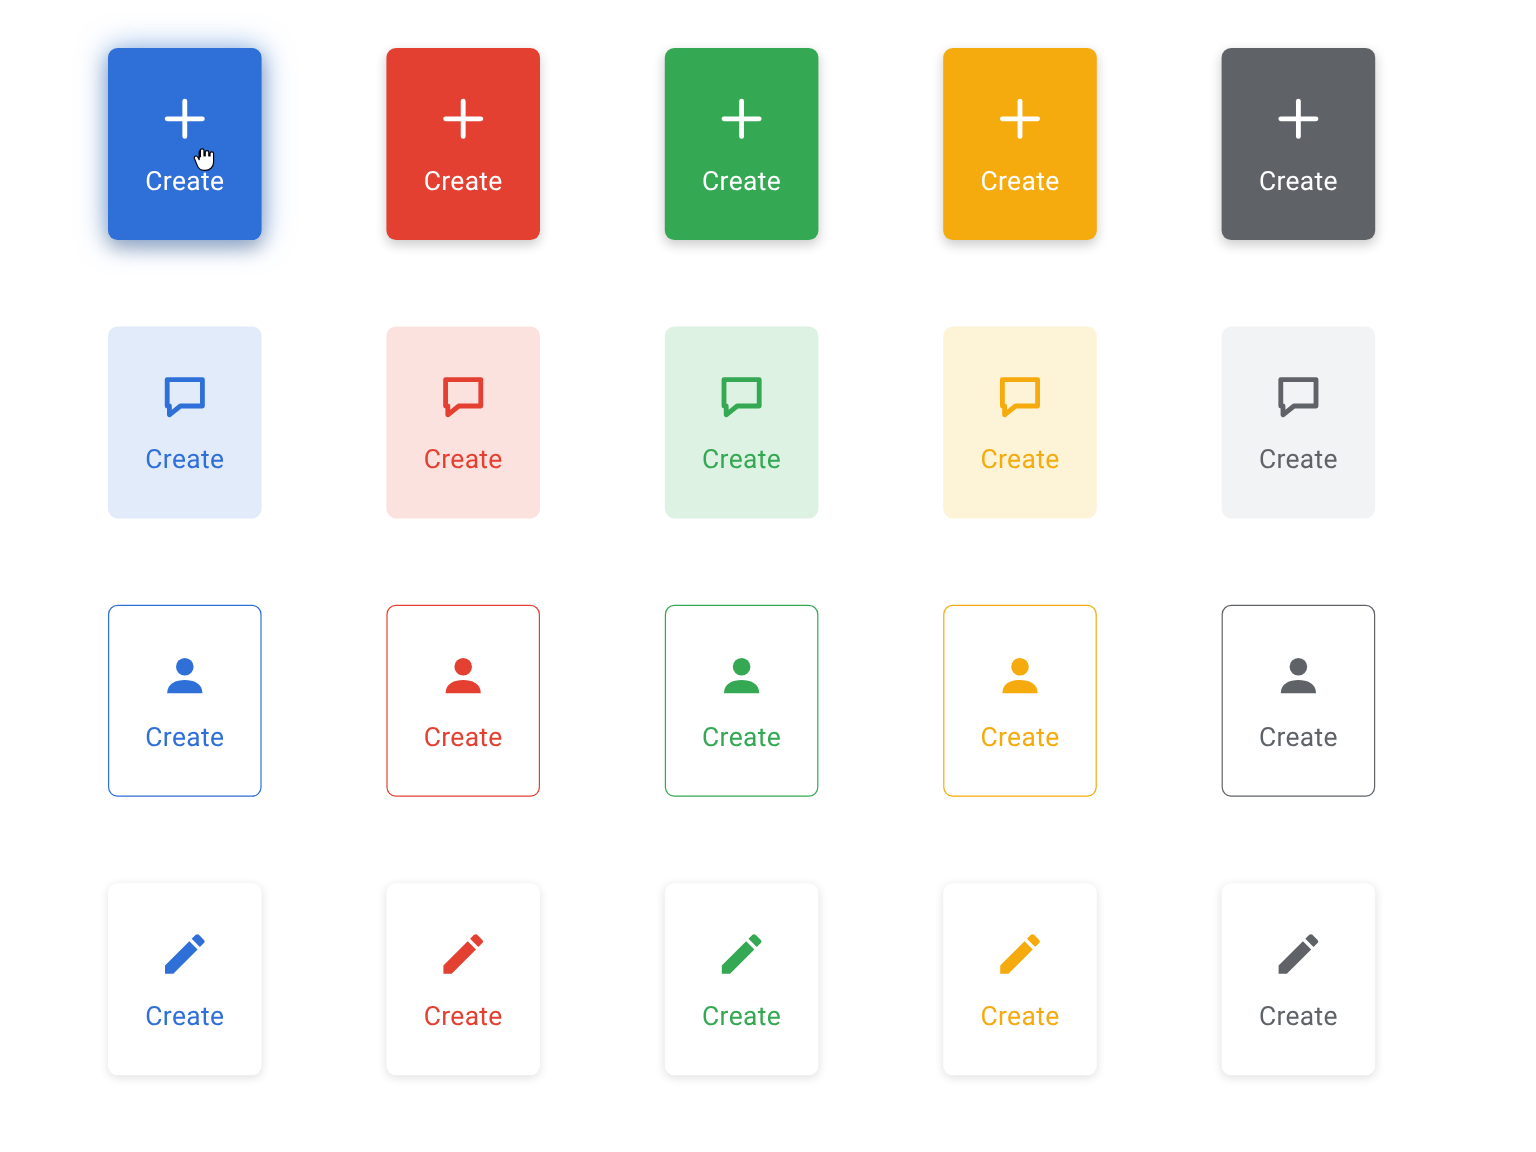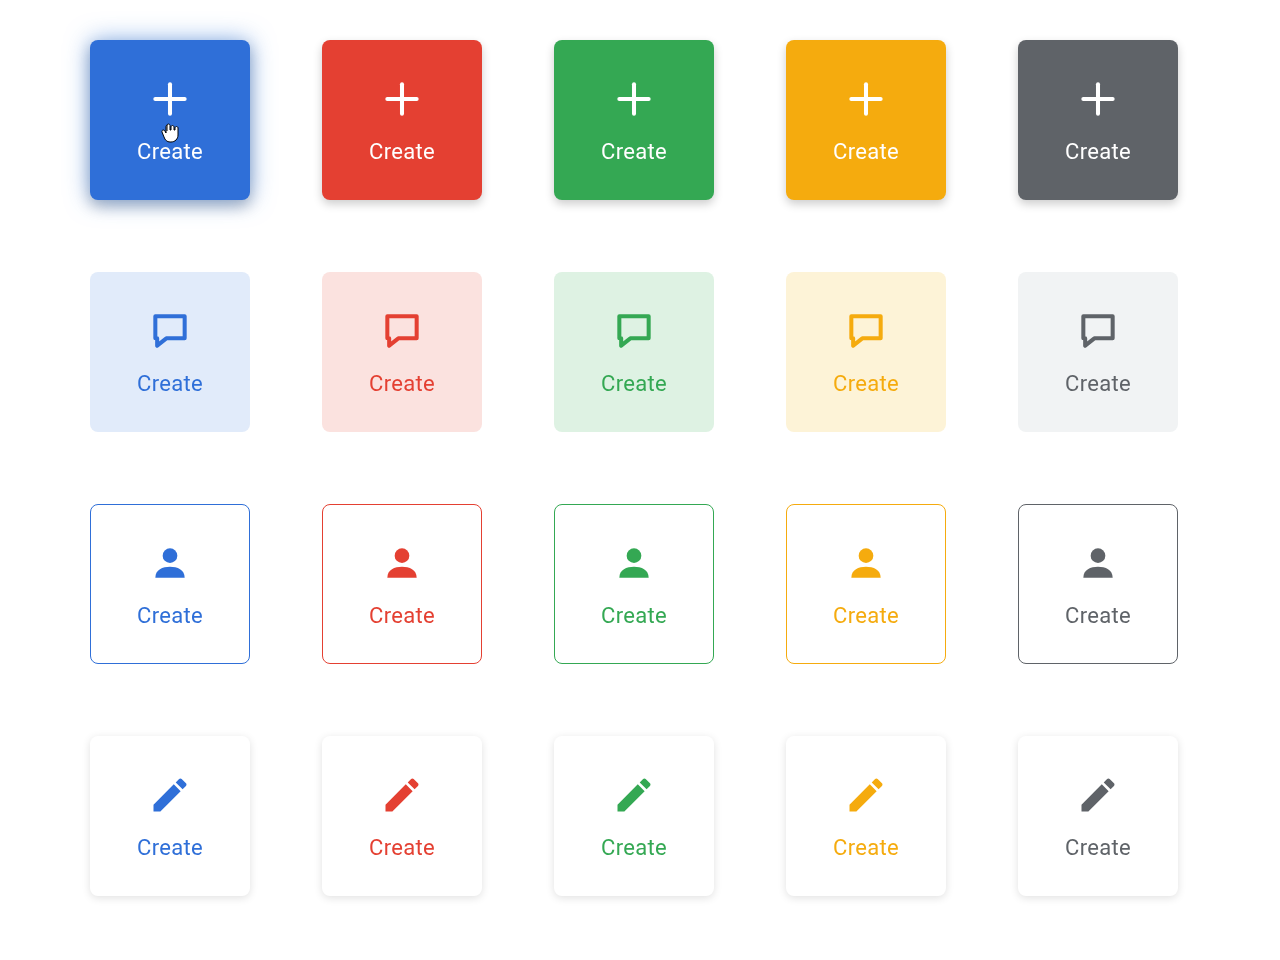--- a/index.html
+++ b/index.html
@@ -24,7 +24,7 @@
     }
     
     .tile {
-      width: 160px;
+      width: 128px;
       height: 160px;
       border-radius: 8px;
       display: flex;

